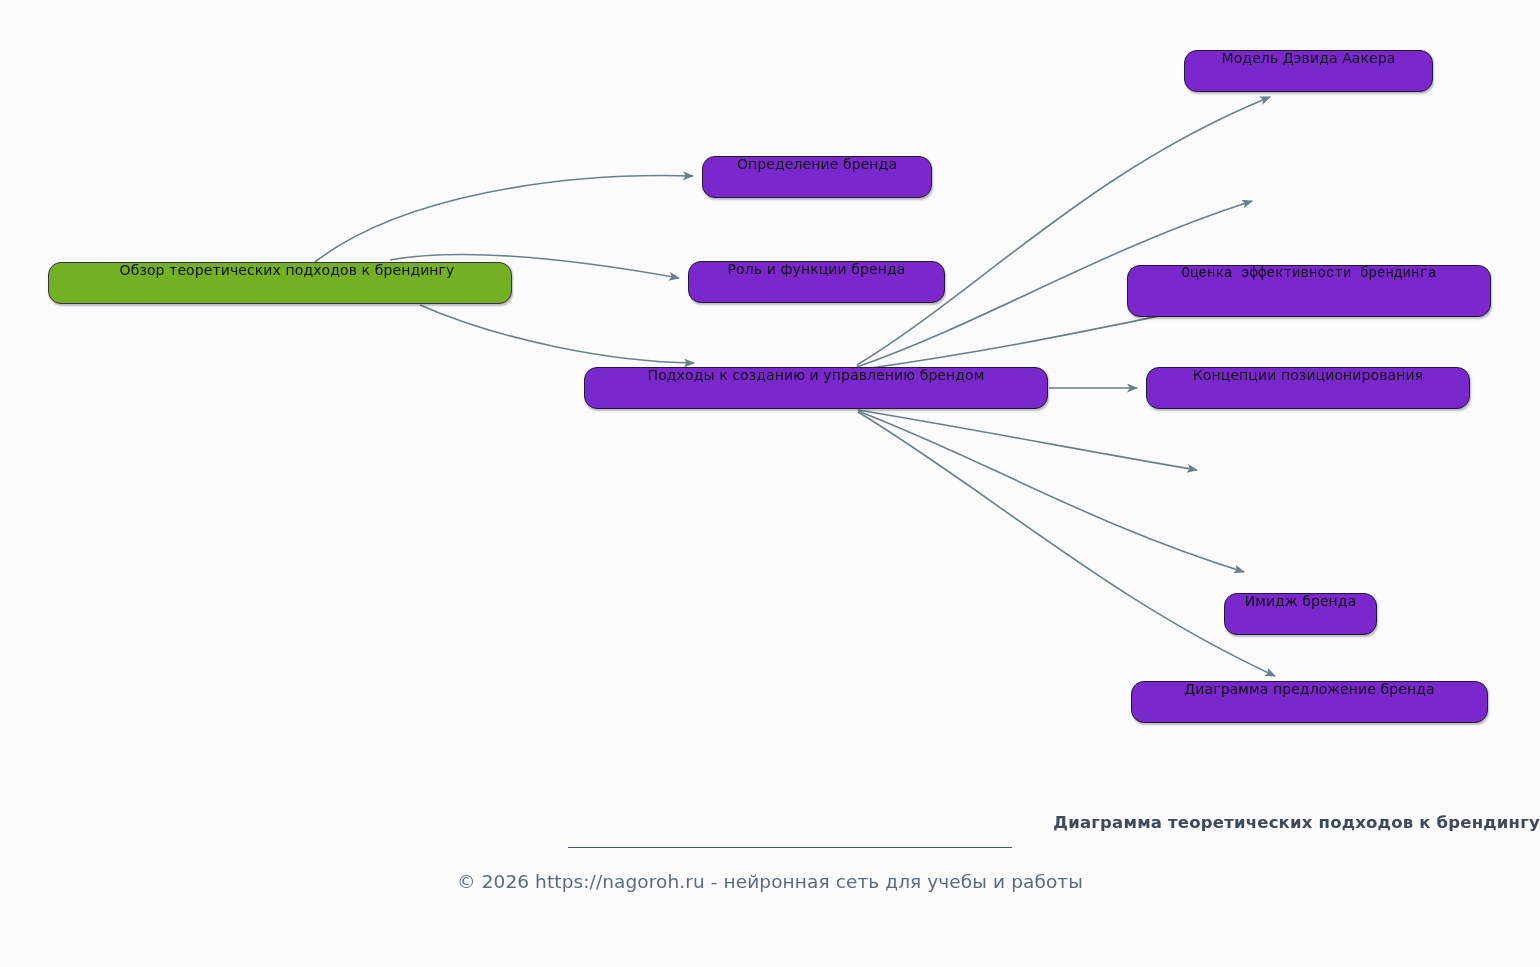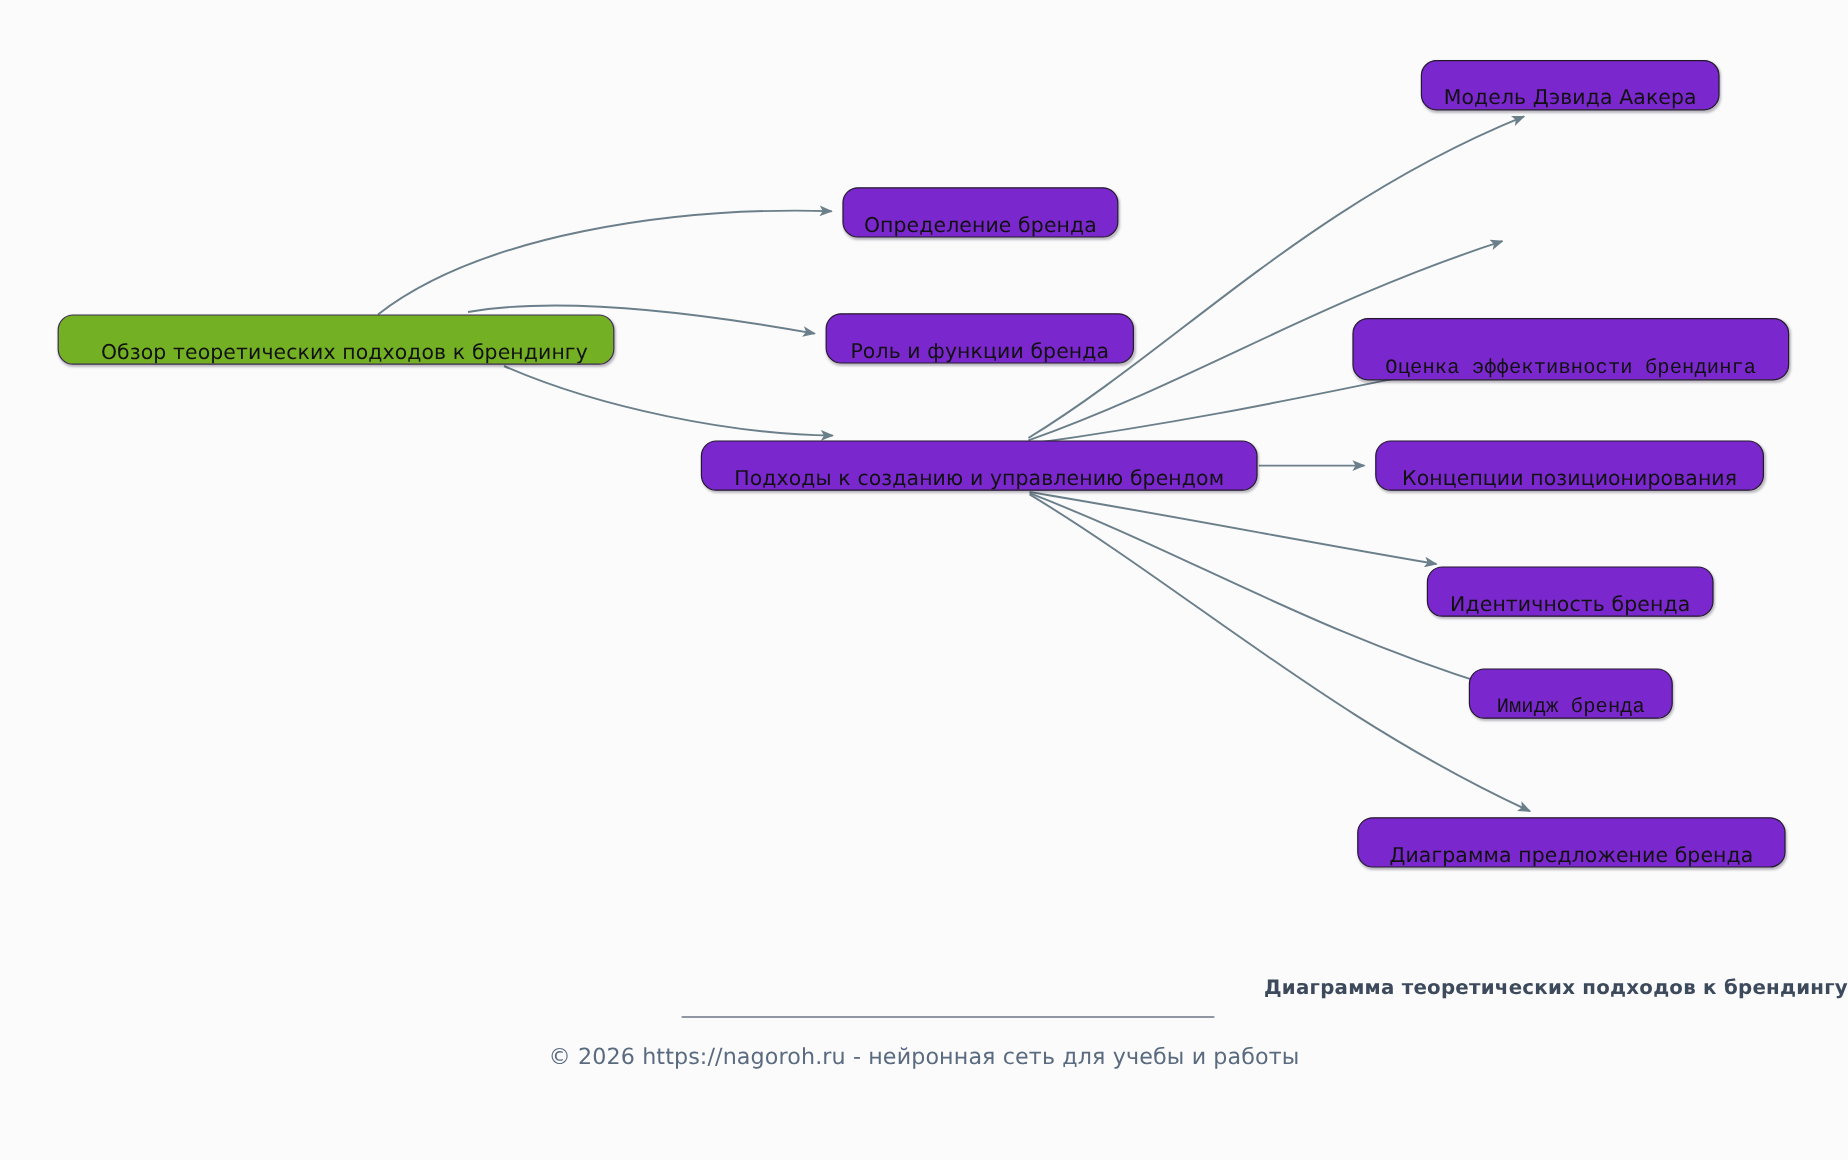--- a/index.html
+++ b/index.html
@@ -26,12 +26,12 @@
     position: absolute;
     box-sizing: border-box;
     display: flex;
-    align-items: flex-end;
+    align-items: flex-start;
     justify-content: center;
     border-radius: 13px;
     border: 1.6px solid #241a2e;
     color: #111111;
-    font-size: 17px;
+    font-size: 14px;
     line-height: 1;
     white-space: nowrap;
     letter-spacing: 0.1px;

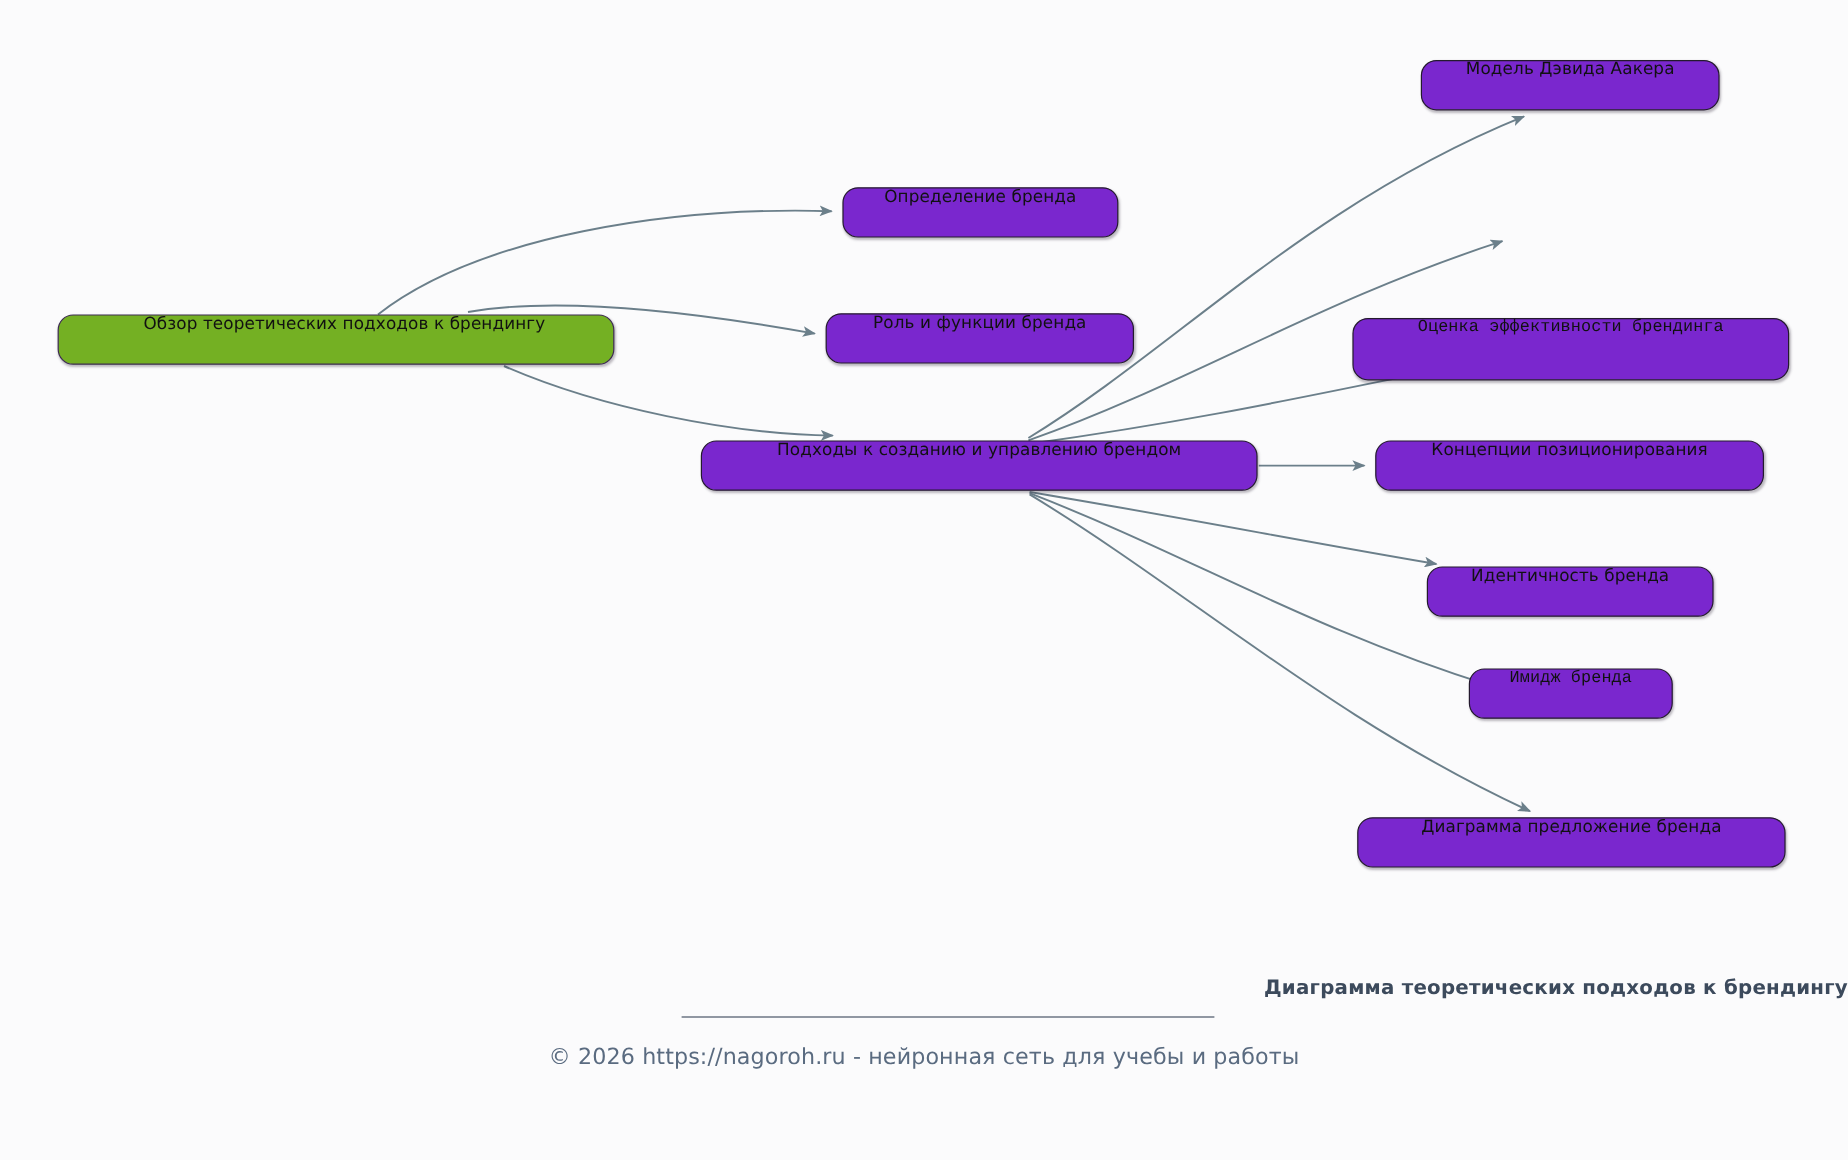--- a/index.html
+++ b/index.html
@@ -126,9 +126,6 @@
       <span>Концепции позиционирования</span>
     </div>
 
-  <div class="node node-purple" style="left: 1189px; top: 472px; width: 239px; height: 42px;">
-      <span>Идентичность бренда</span>
-    </div>
 
   <div class="node node-purple" style="left: 1224px; top: 557px; width: 170px; height: 42px; font-family: Liberation Mono, monospace;">
       <span>Имидж бренда</span>

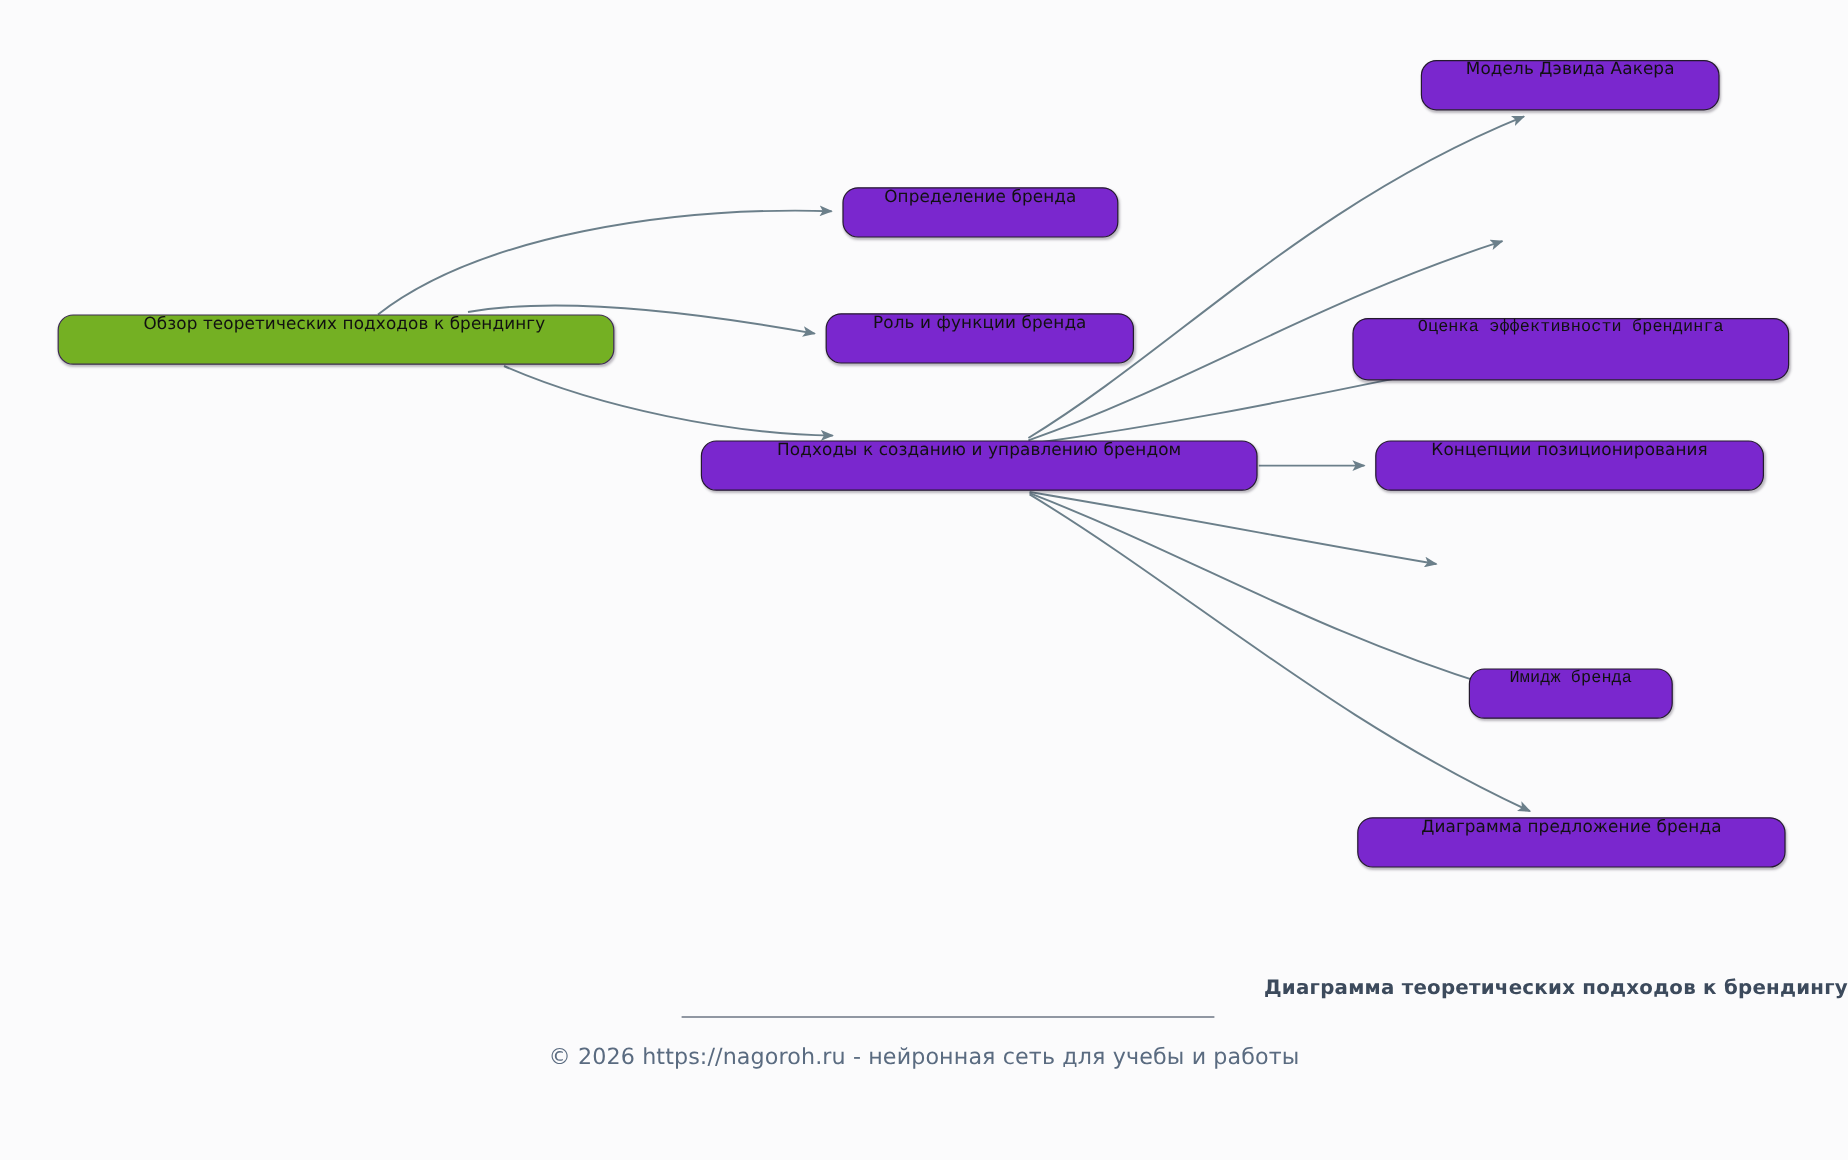--- a/index.html
+++ b/index.html
@@ -127,7 +127,7 @@
     </div>
 
 
-  <div class="node node-purple" style="left: 1224px; top: 557px; width: 170px; height: 42px; font-family: Liberation Mono, monospace;">
+  <div class="node node-purple" style="left: 1224px; top: 593px; width: 153px; height: 42px;">
       <span>Имидж бренда</span>
     </div>
 

